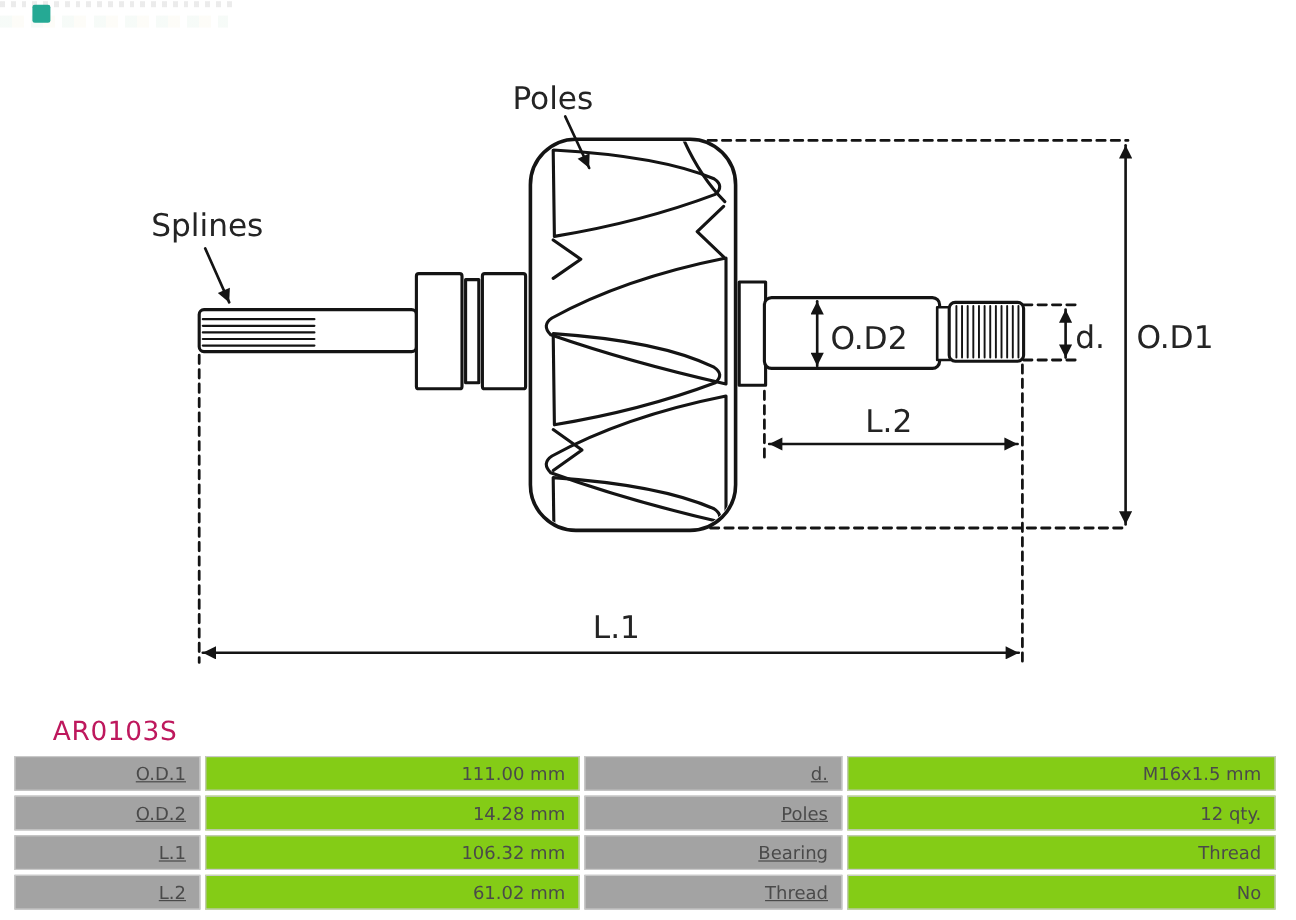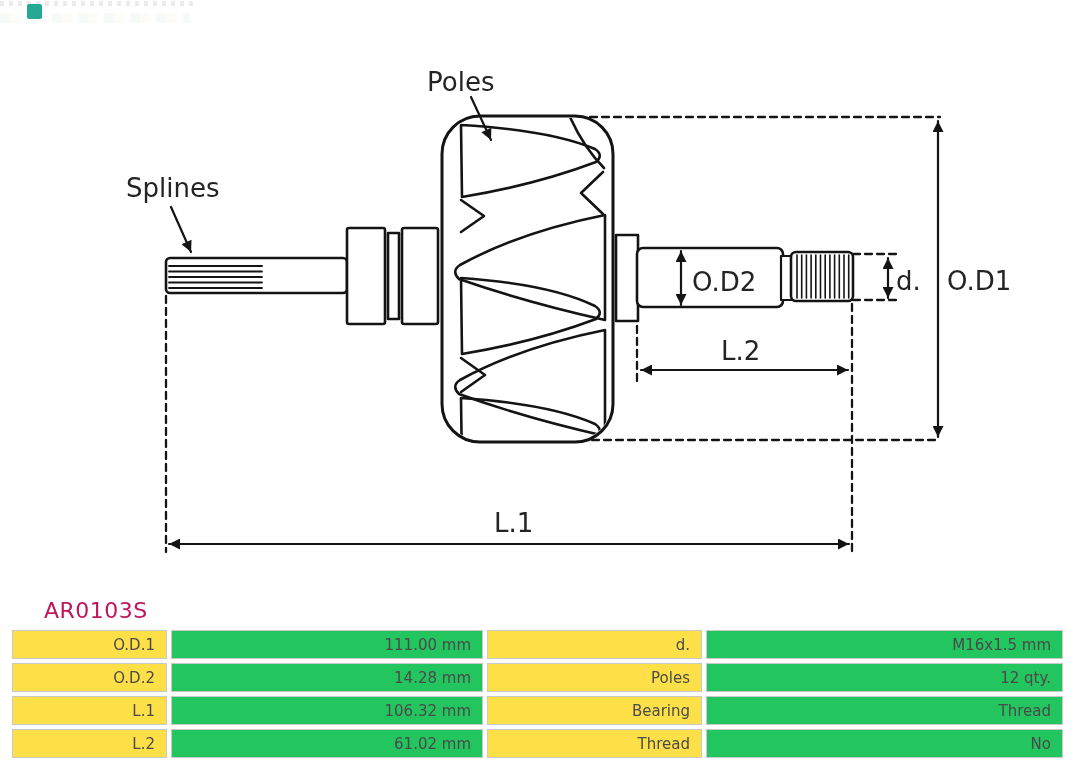--- a/index.html
+++ b/index.html
@@ -19,7 +19,7 @@
   table.specs{position:absolute;left:8px;top:626px;width:1059px;border-collapse:separate;border-spacing:4px;table-layout:fixed;}
   table.specs td{height:27px;border:1px solid #c9c9c9;font-size:15px;color:#4a4a4a;
       text-align:right;vertical-align:middle;padding:0 11px 0 4px;white-space:nowrap;overflow:hidden;}
-  td.lbl{background:#fde047;}
+  td.lbl{background:#a3a3a3;text-decoration:underline;}
   td.val{background:#22c55e;color:#454545;}
 
   svg text{font-family:"DejaVu Sans","Liberation Sans",sans-serif;font-size:26px;fill:#242424;}

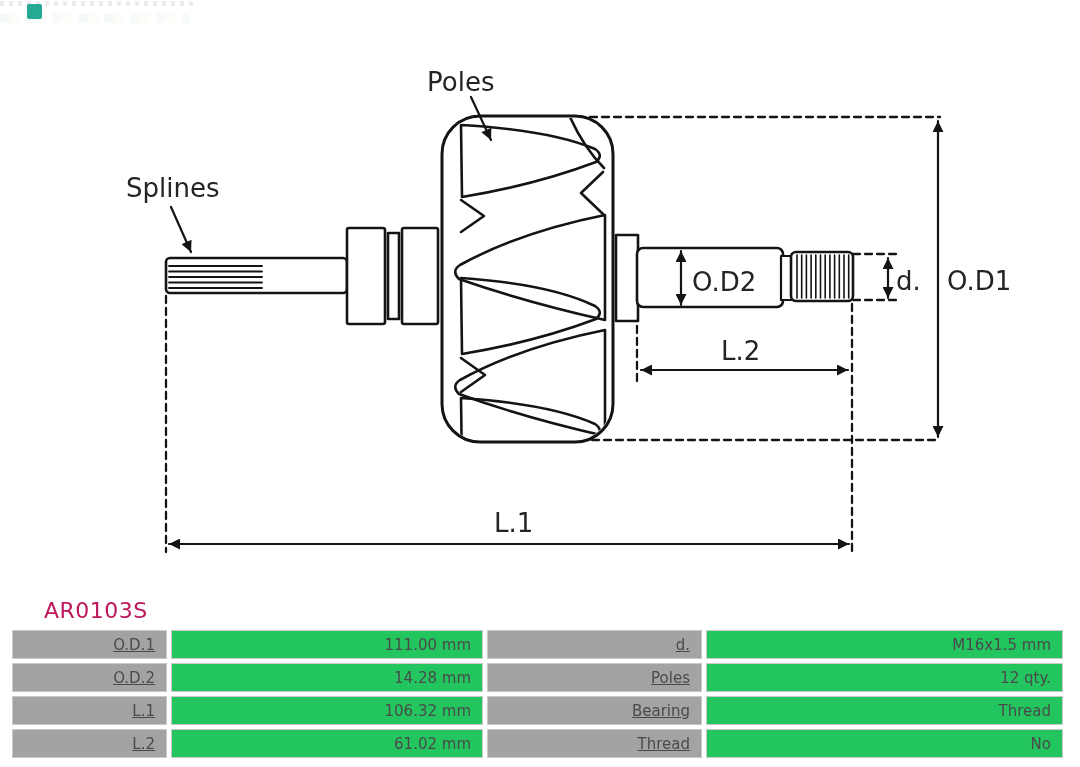--- a/index.html
+++ b/index.html
@@ -20,7 +20,7 @@
   table.specs td{height:27px;border:1px solid #c9c9c9;font-size:15px;color:#4a4a4a;
       text-align:right;vertical-align:middle;padding:0 11px 0 4px;white-space:nowrap;overflow:hidden;}
   td.lbl{background:#a3a3a3;text-decoration:underline;}
-  td.val{background:#22c55e;color:#454545;}
+  td.val{background:#84cc16;color:#454545;}
 
   svg text{font-family:"DejaVu Sans","Liberation Sans",sans-serif;font-size:26px;fill:#242424;}
 </style>

